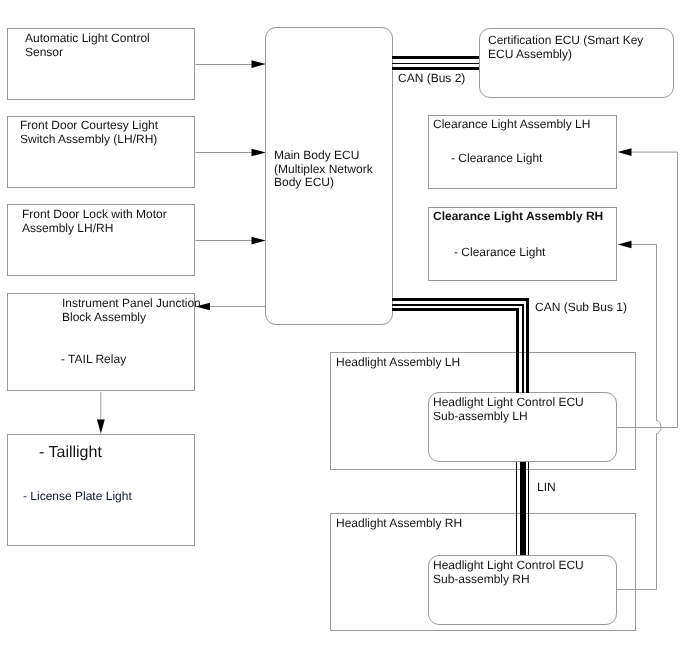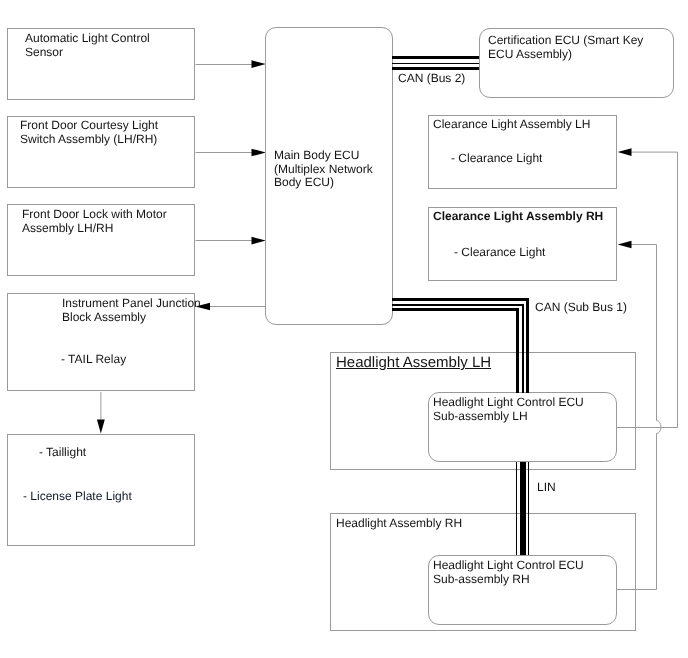--- a/index.html
+++ b/index.html
@@ -81,7 +81,7 @@
   <div class="lbl" style="left: 454.3px; top: 245.8px; color: rgb(20, 20, 20); font-size: 12px;">- Clearance Light</div>
 
   <div class="box" style="left: 329.5px; top: 352.4px; width: 306.6px; height: 117.5px; border-color: rgb(154, 154, 154);"></div>
-  <div class="lbl" style="left: 335.9px; top: 356.1px; color: rgb(20, 20, 20); font-size: 15px; text-decoration: underline;">Headlight Assembly LH</div>
+  <div class="lbl" style="left: 335.9px; top: 356.1px; color: rgb(20, 20, 20); font-size: 12px;">Headlight Assembly LH</div>
 
   <div class="rbox" style="left: 428.3px; top: 392px; width: 188.7px; height: 69.7px; border-color: rgb(154, 154, 154);"></div>
   <div class="lbl" style="left: 433.2px; top: 396px; color: rgb(20, 20, 20); font-size: 12px;">Headlight Light Control ECU

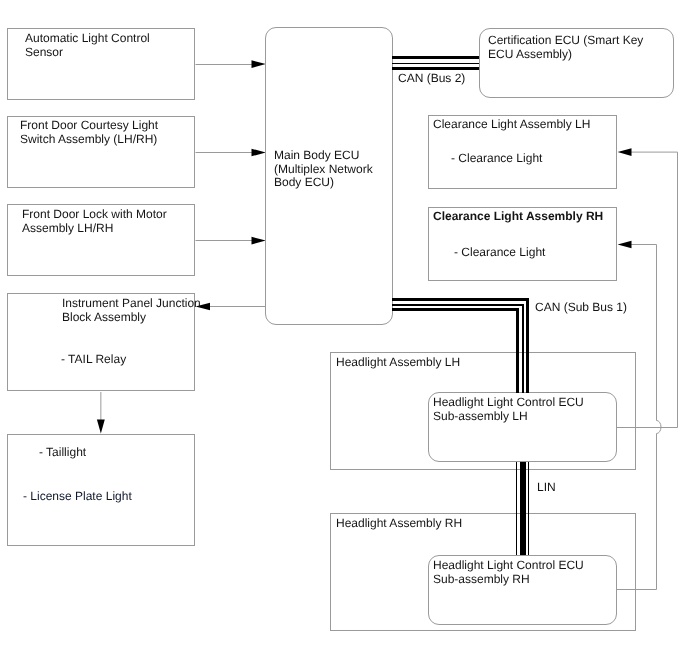--- a/index.html
+++ b/index.html
@@ -60,7 +60,7 @@
   <div class="lbl" style="left: 60.8px; top: 352.7px; color: rgb(20, 20, 20); font-size: 12px;">- TAIL Relay</div>
 
   <div class="box" style="left: 6.8px; top: 433.9px; width: 188.4px; height: 112.2px; border-color: rgb(154, 154, 154);"></div>
-  <div class="lbl" style="left: 39px; top: 445.8px; color: rgb(20, 20, 20); font-size: 12px;">- Taillight</div>
+  <div class="lbl" style="left: 39px; top: 445.8px; color: rgb(20, 20, 20); font-size: 16px;">- Taillight</div>
   <div class="lbl" style="left: 23px; top: 489.5px; color: #0f172a; font-size: 12px;">- License Plate Light</div>
 
   <div class="rbox" style="left: 265px; top: 27px; width: 127.5px; height: 297.5px; border-color: rgb(154, 154, 154);"></div>

